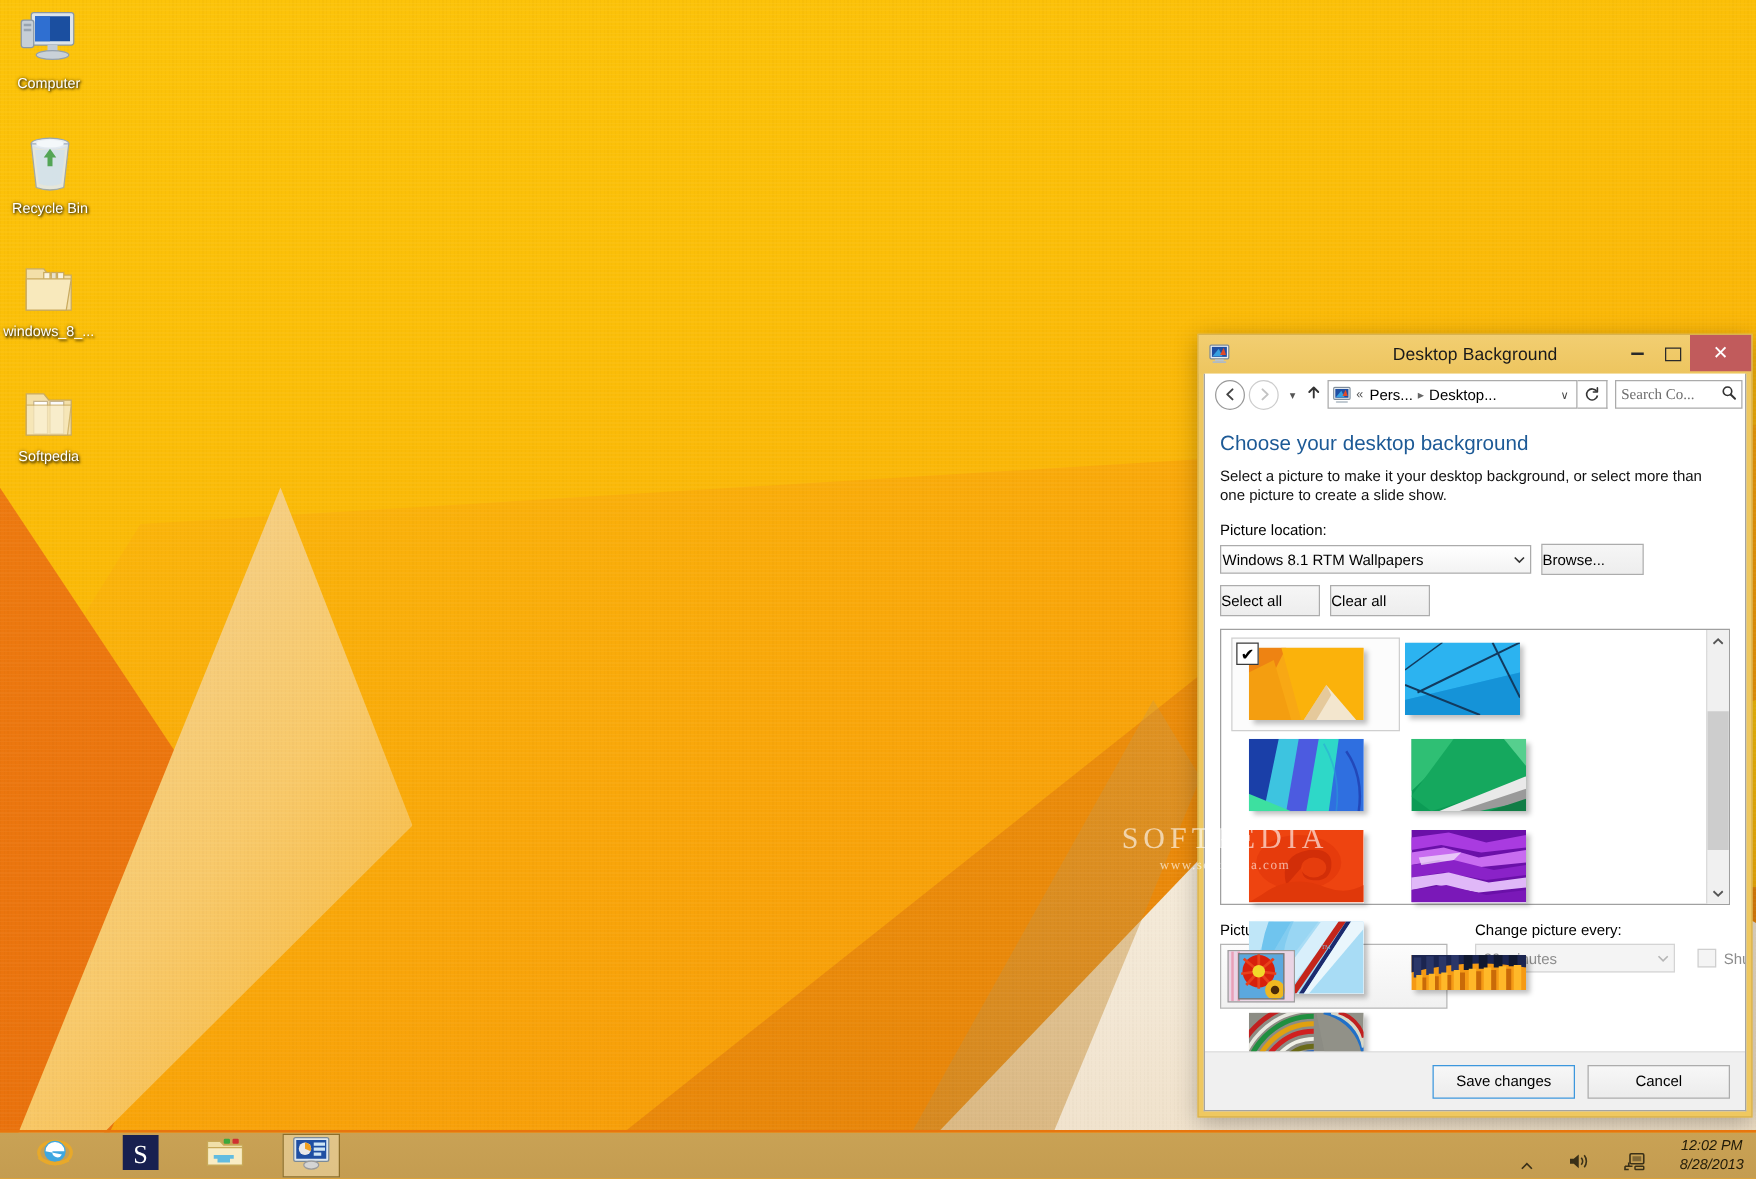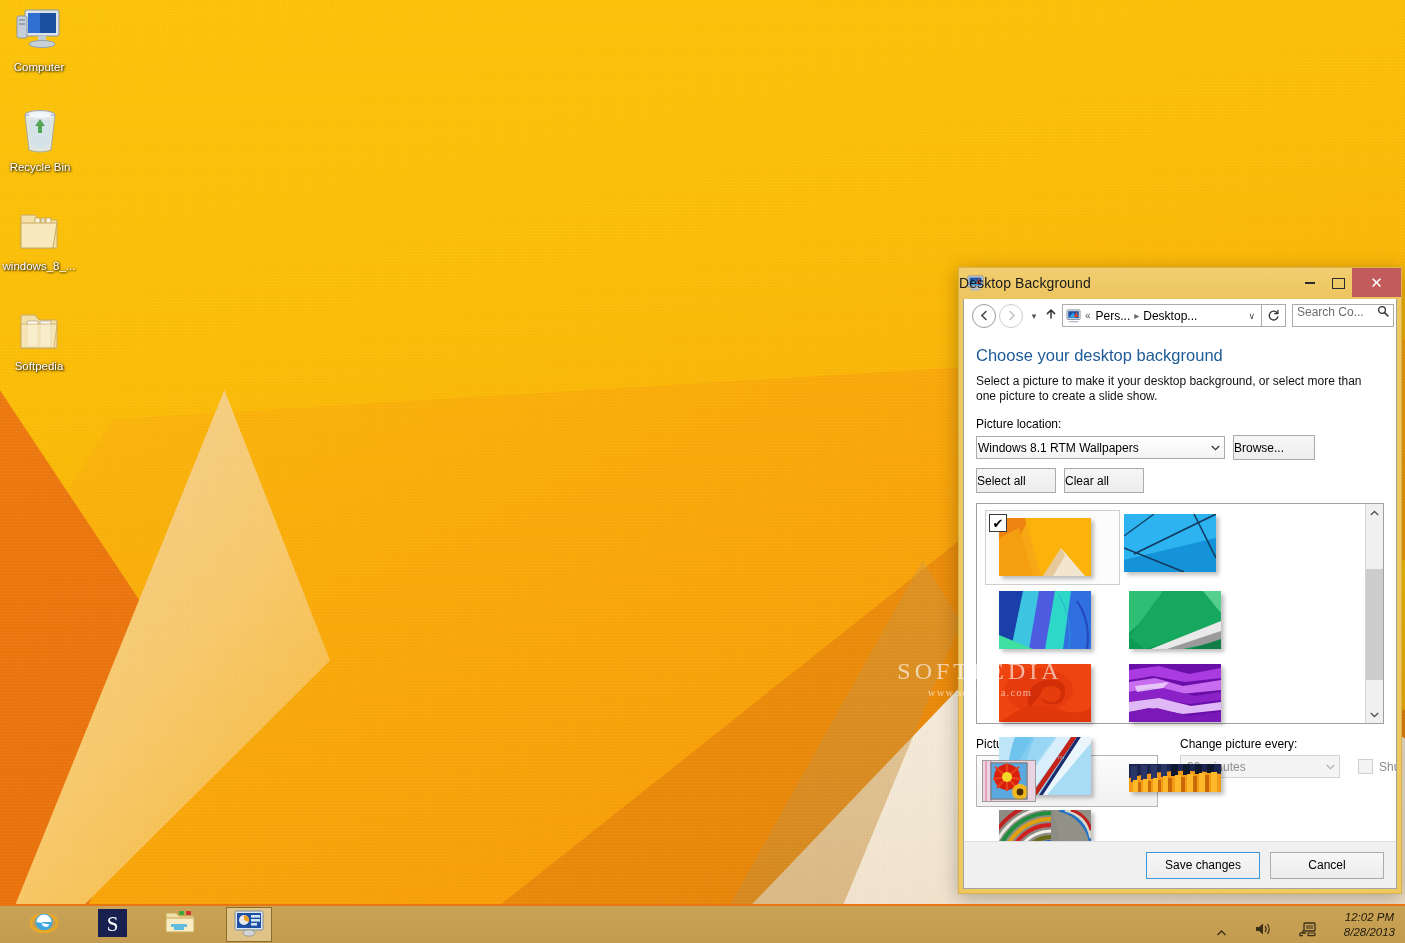--- a/index.html
+++ b/index.html
@@ -96,7 +96,7 @@
   }
   .win-icon { position:absolute; left:8px; top:7px; width:17px; height:16px; }
   .win-title-text {
-    position:absolute; left:0; right:0; top:7px; text-align:left;
+    position:absolute; left:0; right:0; top:7px; text-align:center;
     font-size:14px; color:#1a1a1a; letter-spacing:.1px;
   }
   .wbtns { position:absolute; right:0; top:0; display:flex; height:31px; }

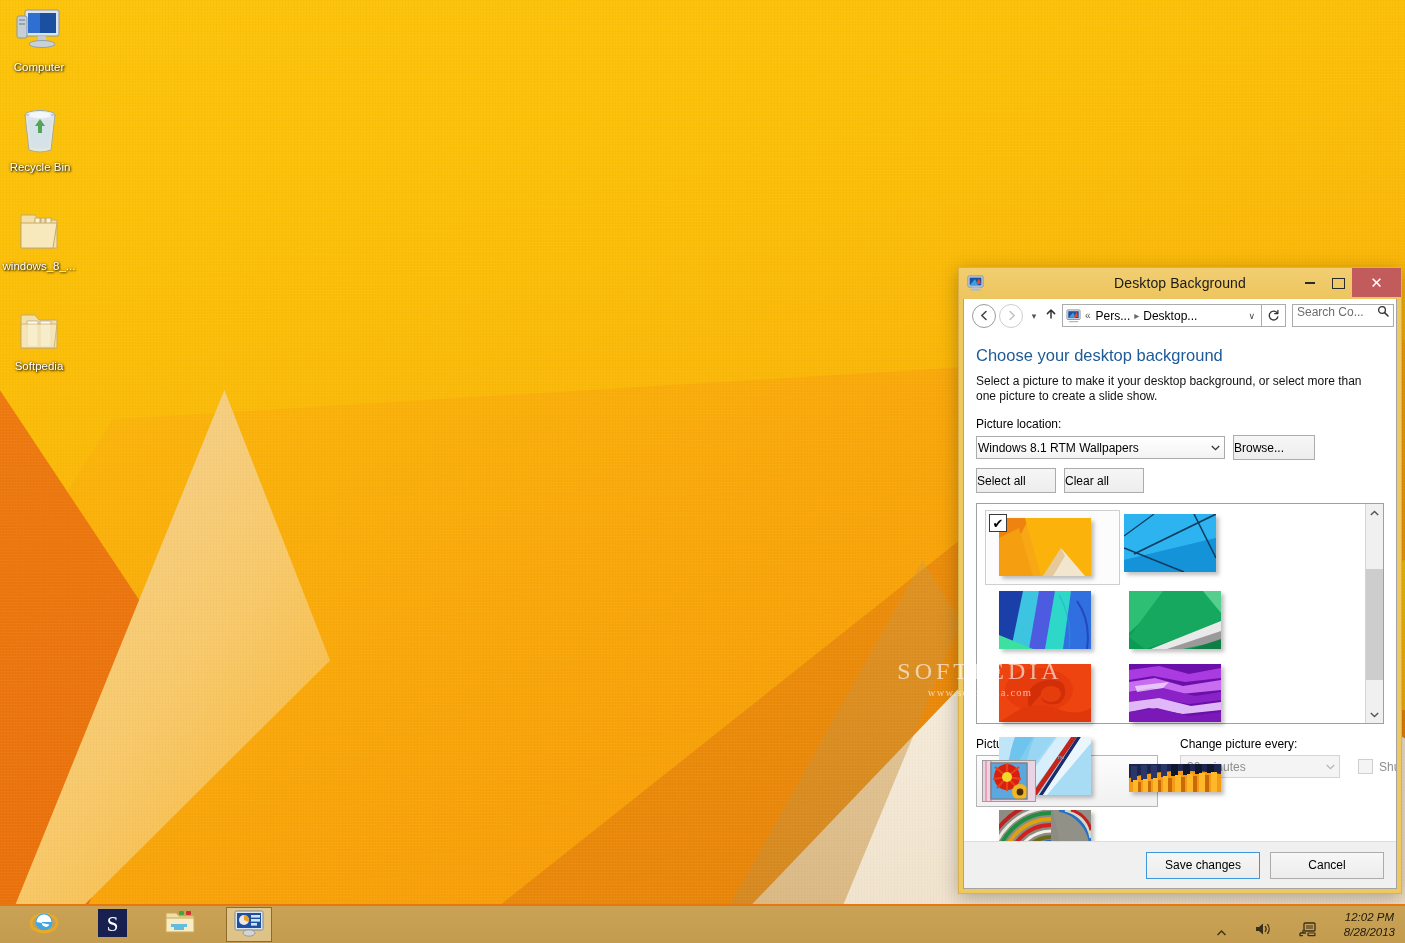--- a/index.html
+++ b/index.html
@@ -143,7 +143,7 @@
   }
   .searchbox {
     width:92px; height:21px; border:1px solid #ABABAB; margin-left:6px;
-    display:flex; padding:0 4px; color:#6d6d6d; flex:none;
+    display:flex; align-items:center; padding:0 4px; color:#6d6d6d; flex:none;font-family:Liberation Serif, serif;
   }
   .searchbox .st { font-size:12px; white-space:nowrap; overflow:hidden; }
   .searchbox .mag { margin-left:auto; font-size:11px; color:#333; }

